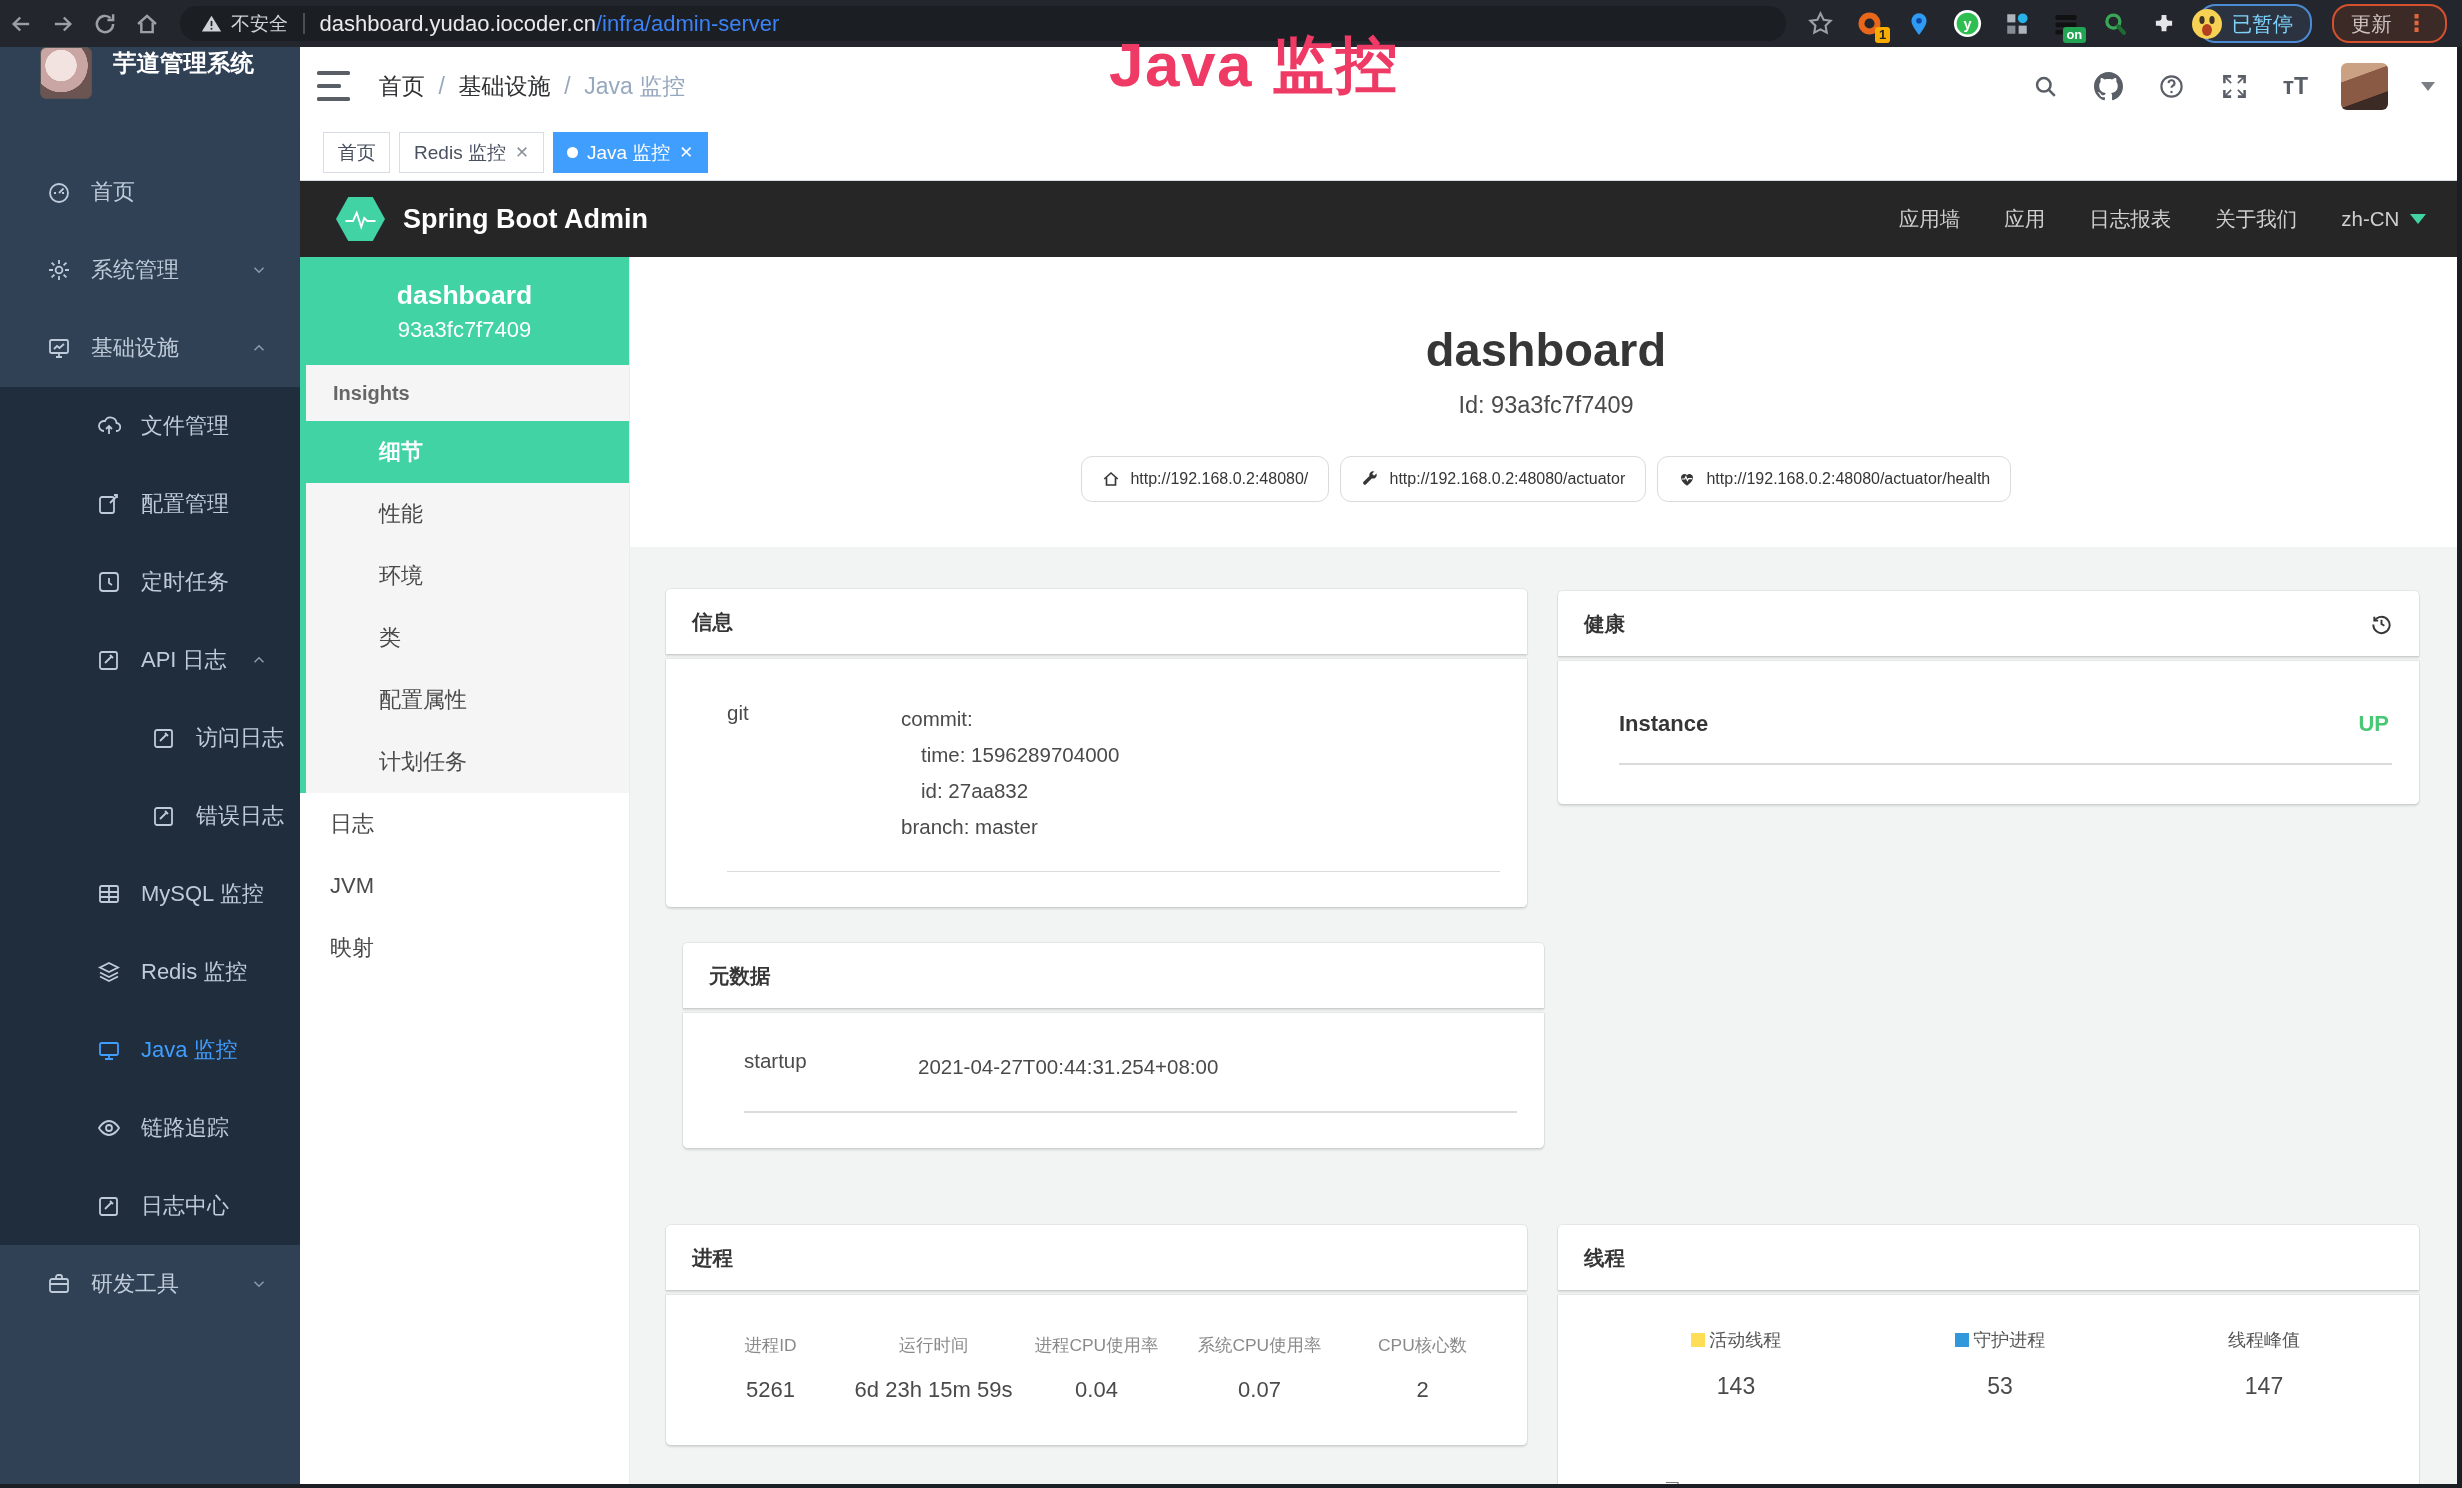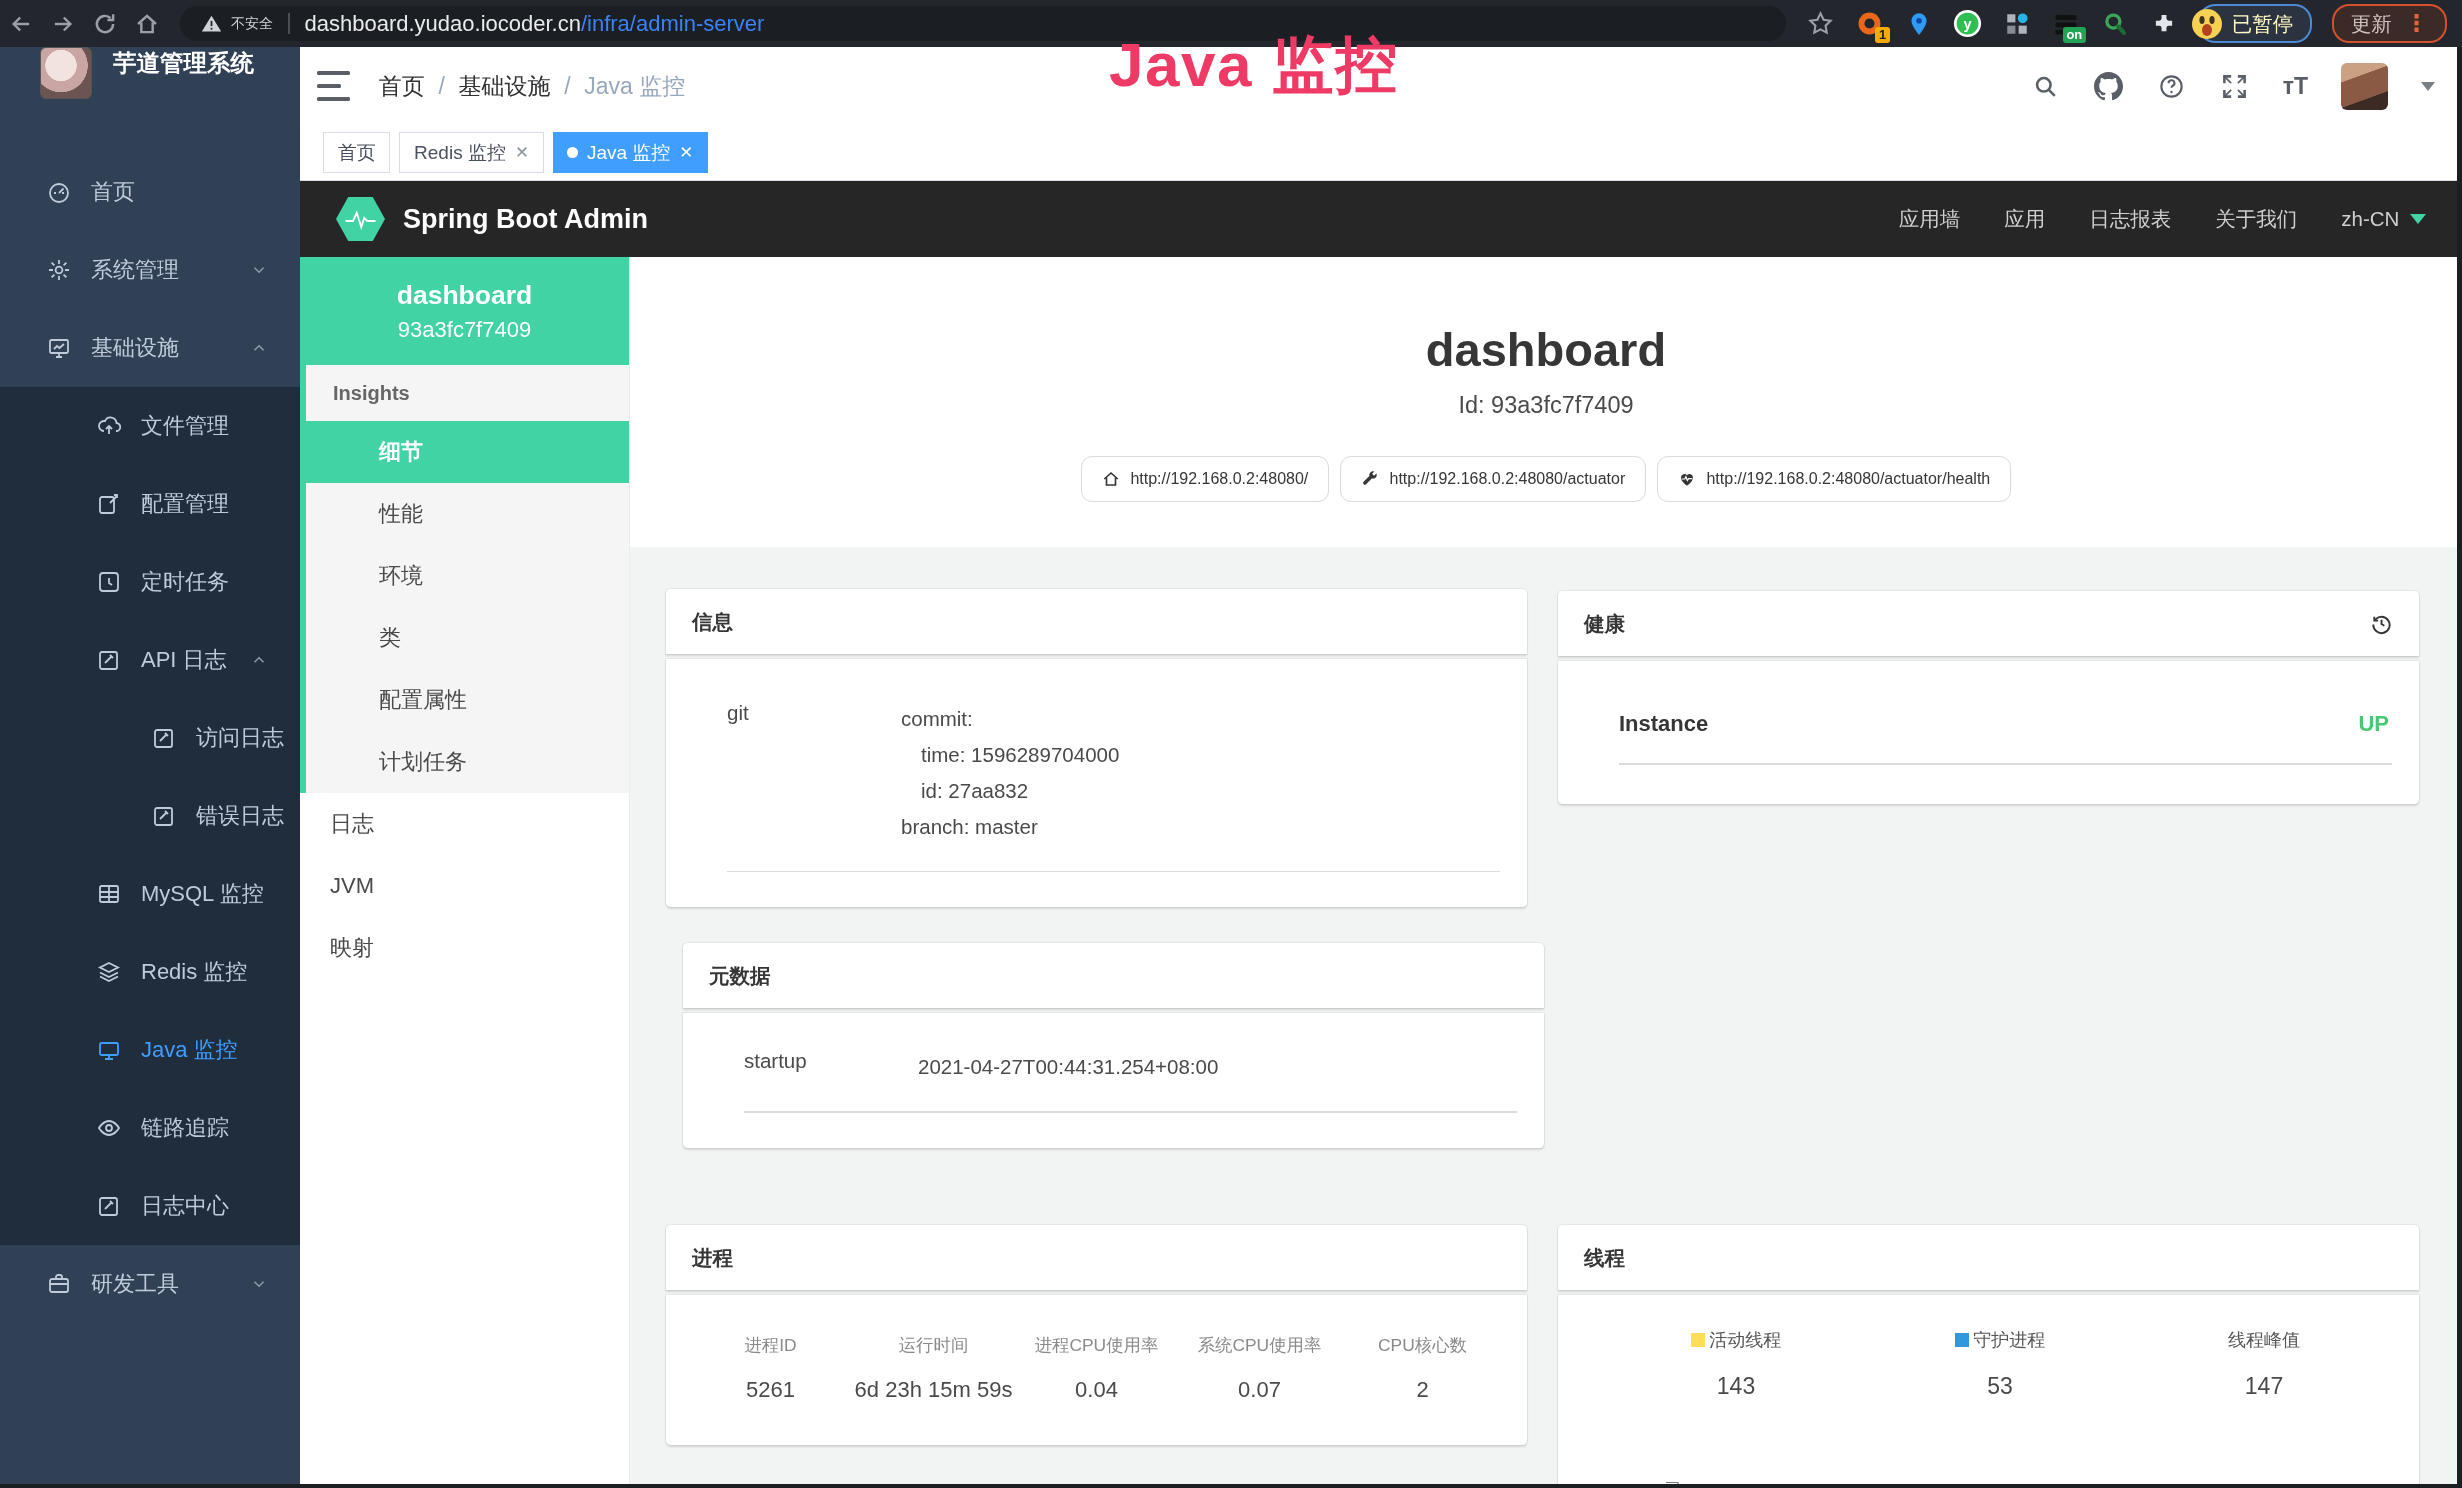--- a/index.html
+++ b/index.html
@@ -9,7 +9,7 @@
   .chrome{position:absolute;left:0;top:0;width:100%;height:47px;background:#23272d;display:flex;align-items:center;z-index:5;}
   .chrome-btn{width:42px;height:42px;display:flex;align-items:center;justify-content:center;color:#9aa0a6;flex:0 0 auto;}
   .omnibox{height:35px;flex:1 1 auto;margin:0 20px 0 12px;background:#1b1e23;border-radius:17.4px;display:flex;align-items:center;padding:0 21px;min-width:0;}
-  .omni-sec{display:flex;align-items:center;gap:9px;color:#cfd3d8;font-size:14px;flex:0 0 auto;}
+  .omni-sec{display:flex;align-items:center;gap:9px;color:#cfd3d8;font-size:19px;flex:0 0 auto;}
   .omni-div{width:1.5px;height:21px;background:#4a4f55;margin:0 15px;flex:0 0 auto;}
   .omni-url{font-size:22px;color:#e8eaed;white-space:nowrap;overflow:hidden;}
   .omni-url .path{color:#3b82f6;}

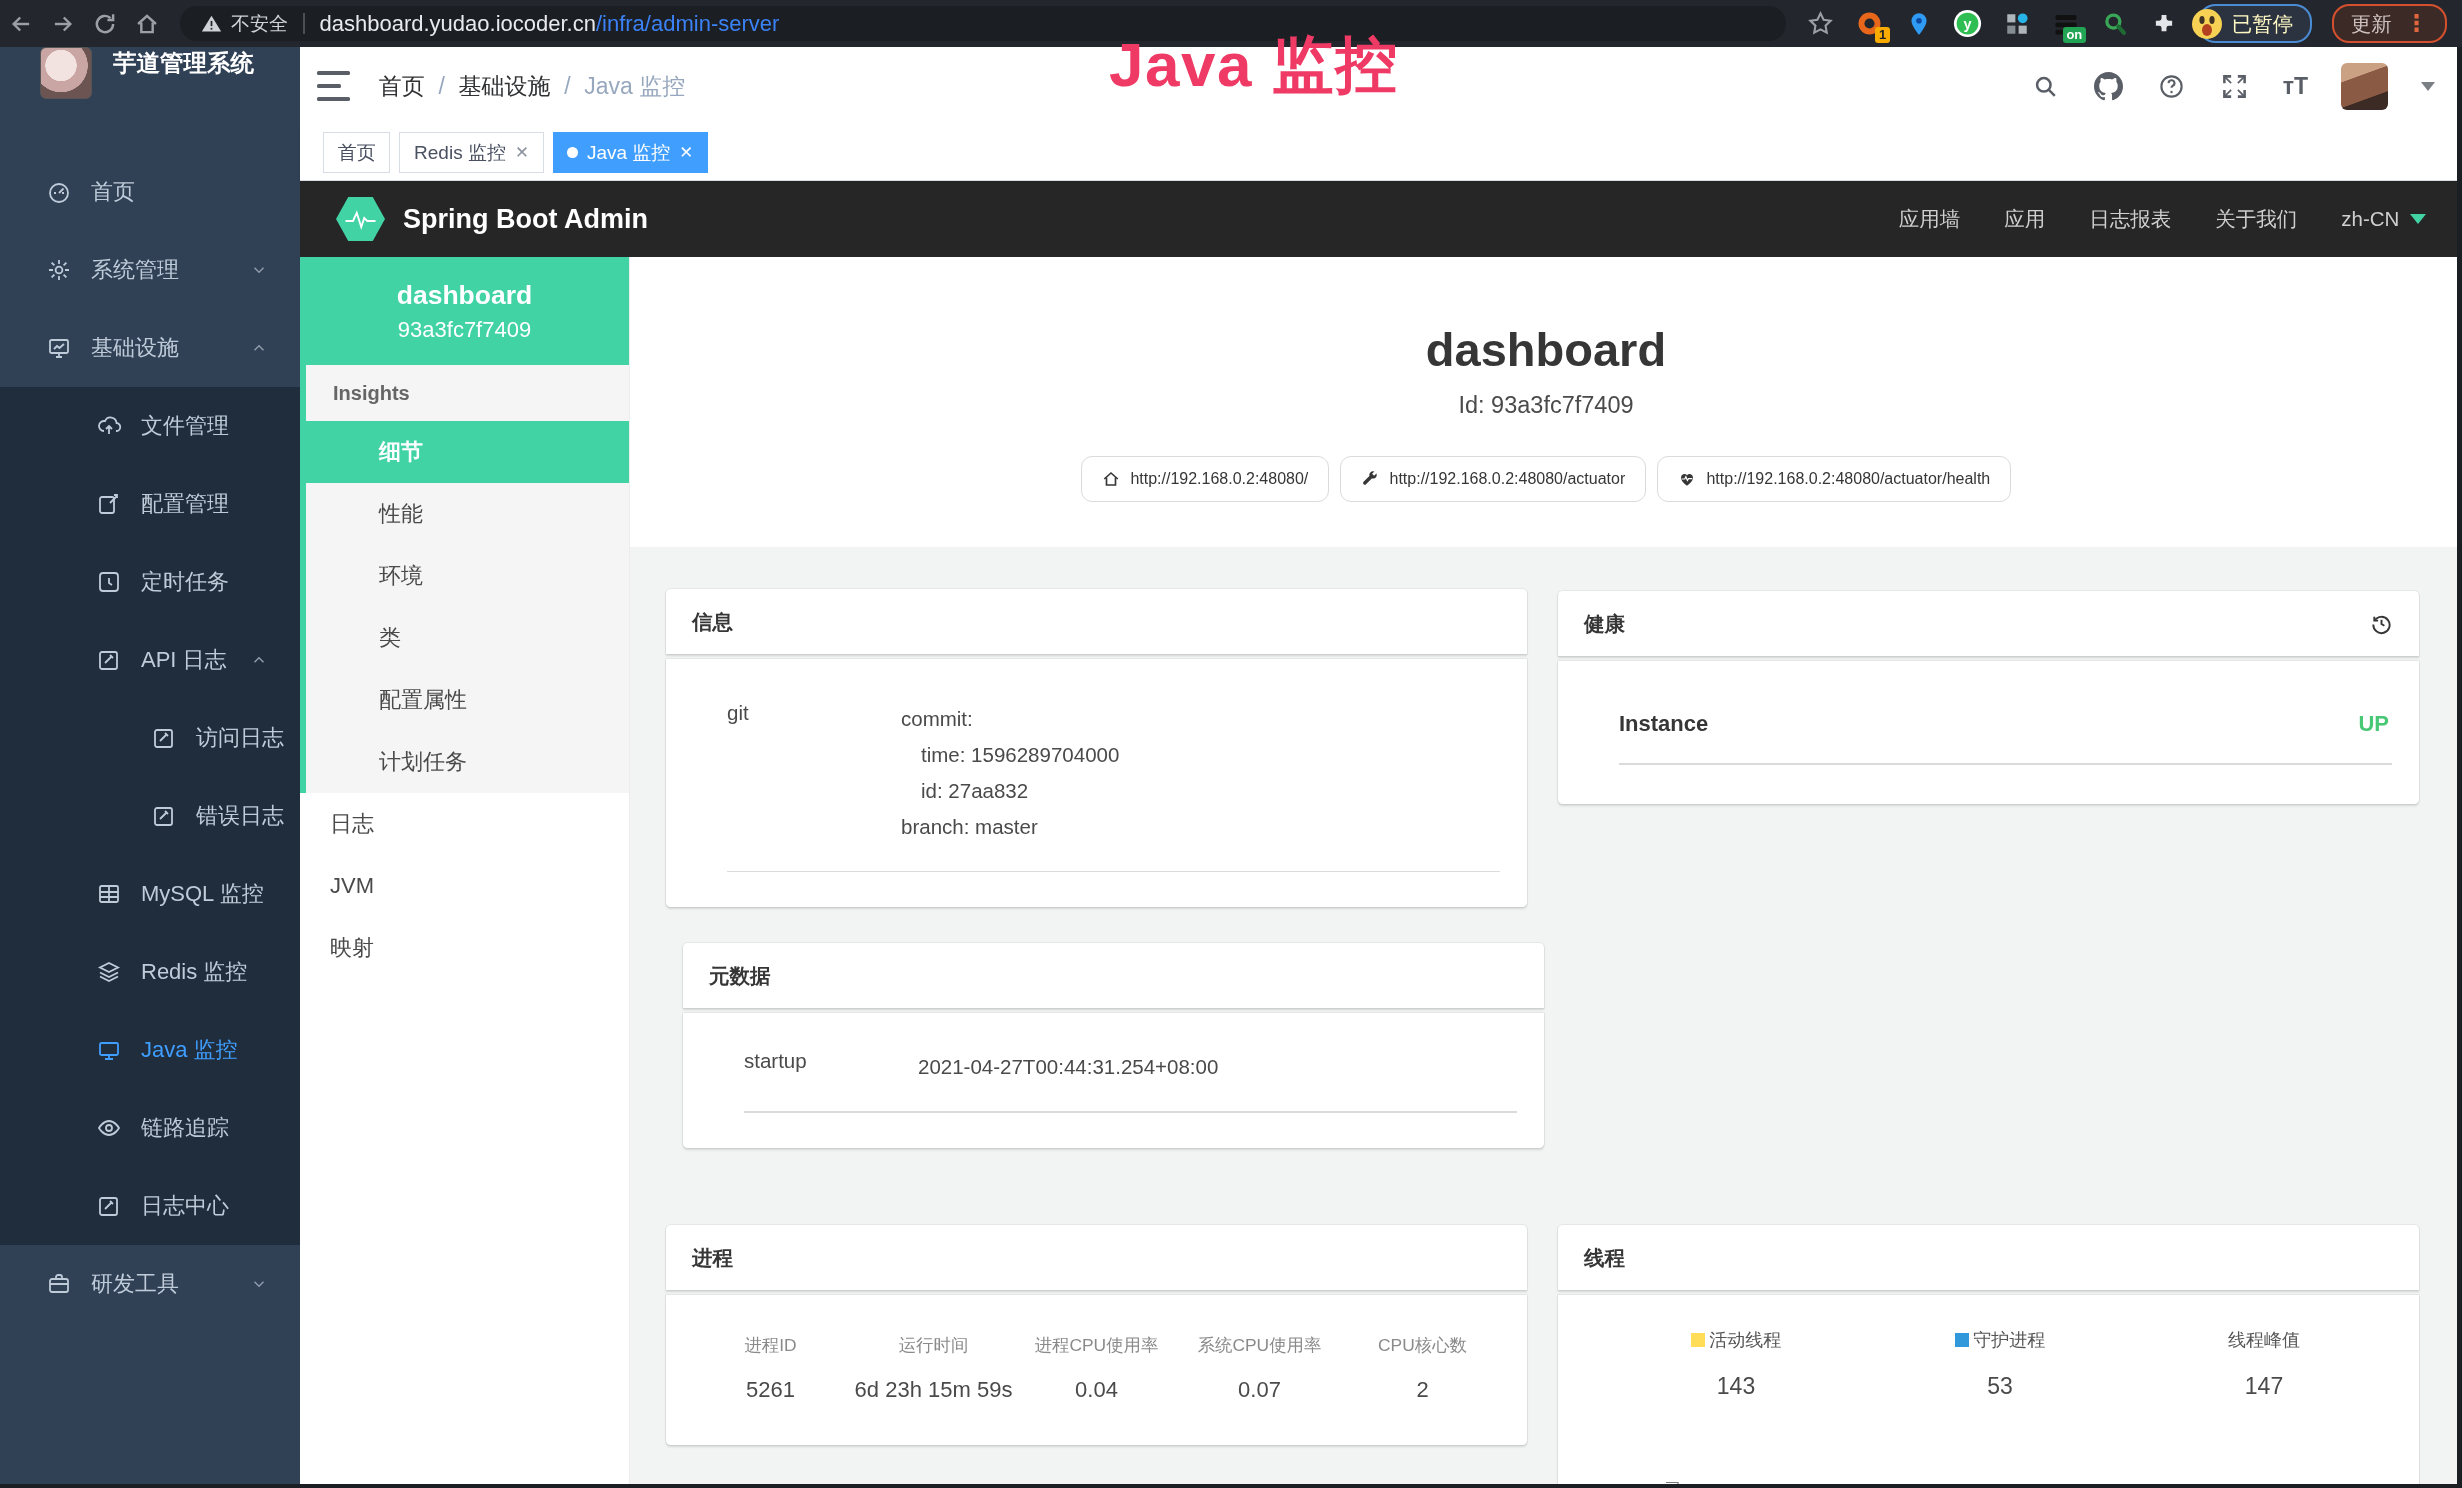--- a/index.html
+++ b/index.html
@@ -18,7 +18,7 @@
   .badge{position:absolute;right:-6px;bottom:-4.6px;background:#f9ab00;color:#202124;font-size:13px;font-weight:bold;border-radius:3px;padding:0.8px 3.8px;line-height:1.1;}
   .badge.on{background:#21a453;color:#fff;}
   .pill{height:35px;border-radius:17.4px;display:flex;align-items:center;font-size:20.5px;padding:0 16.7px;gap:9px;}
-  .pill.paused{border:2.3px solid #4b8bd4;background:#2c3340;color:#fef9c3;}
+  .pill.paused{border:2.3px solid #4b8bd4;background:#2c3340;color:#7dd3fc;}
   .pill.update{border:2.3px solid #d4502e;background:#3c2a27;color:#cfc3c1;gap:13.7px;}
   .vdots{color:#e2673f;font-size:23px;font-weight:bold;letter-spacing:0;line-height:0.55;display:inline-block;}
   .emoji{width:32px;height:32px;flex:0 0 auto;margin-left:-26px;}

